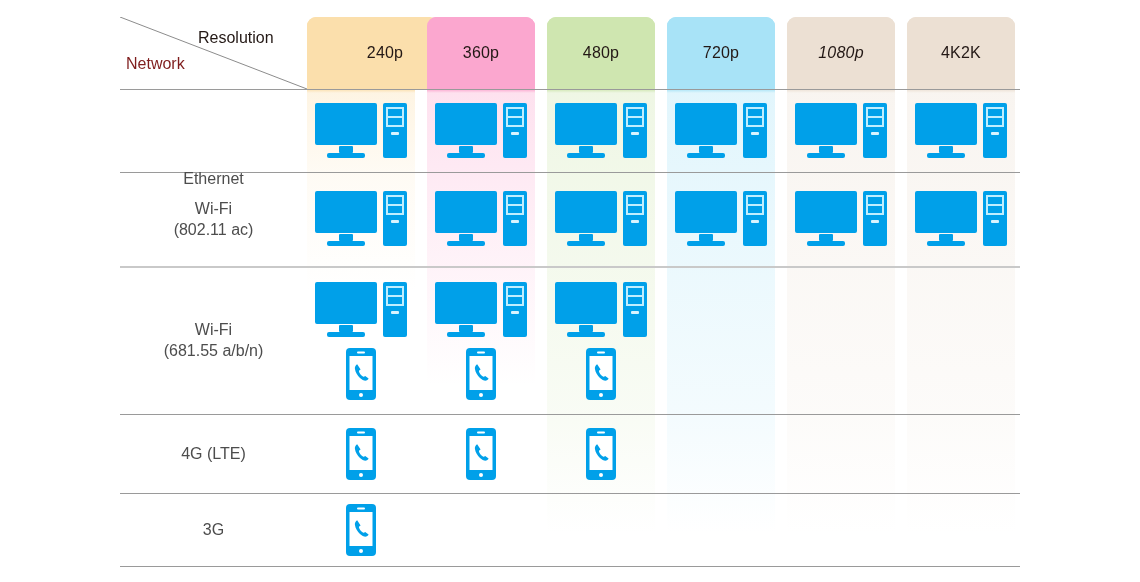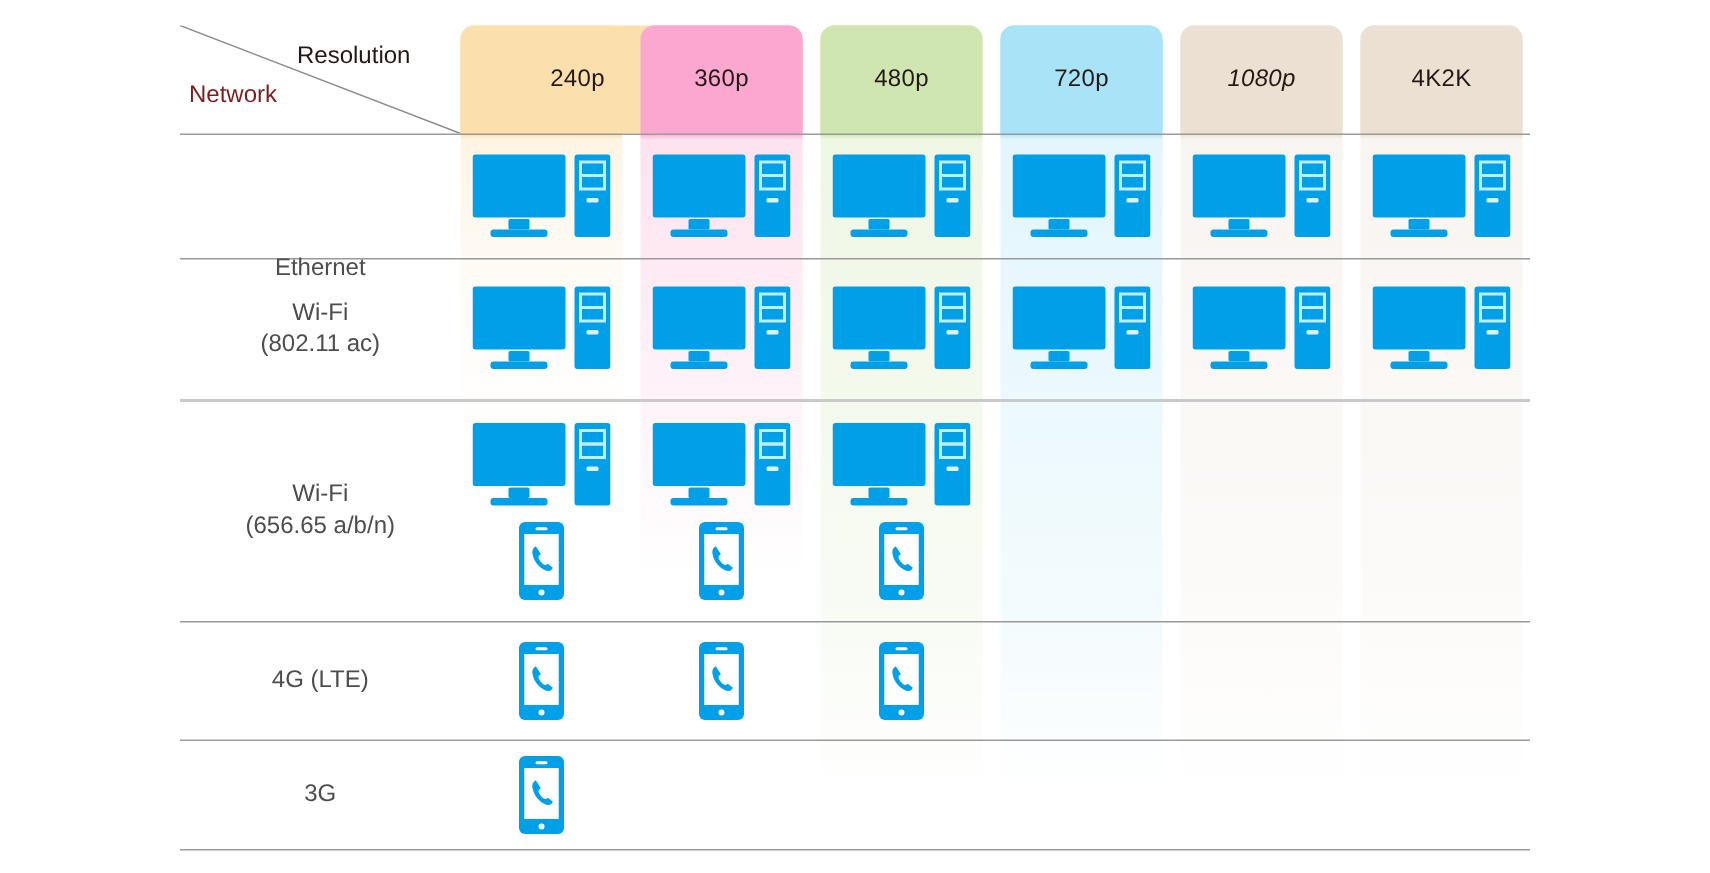--- a/index.html
+++ b/index.html
@@ -172,7 +172,7 @@
       </div>
       <div class="row-label" style="top: 266px; height: 148px;">
         <span>Wi-Fi</span>
-        <span>(656.65 a/b/n)</span>
+        <span>(681.55 a/b/n)</span>
       </div>
       <div class="row-label" style="top: 414px; height: 79px;">
         <span>4G (LTE)</span>

